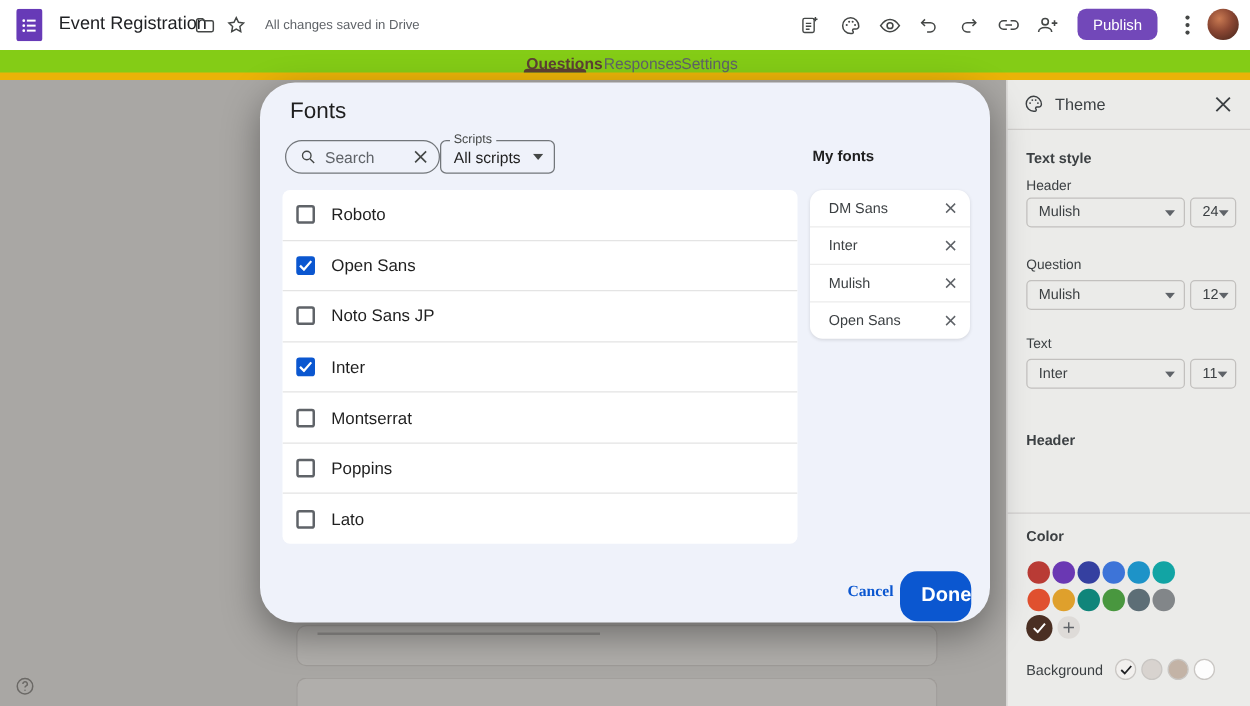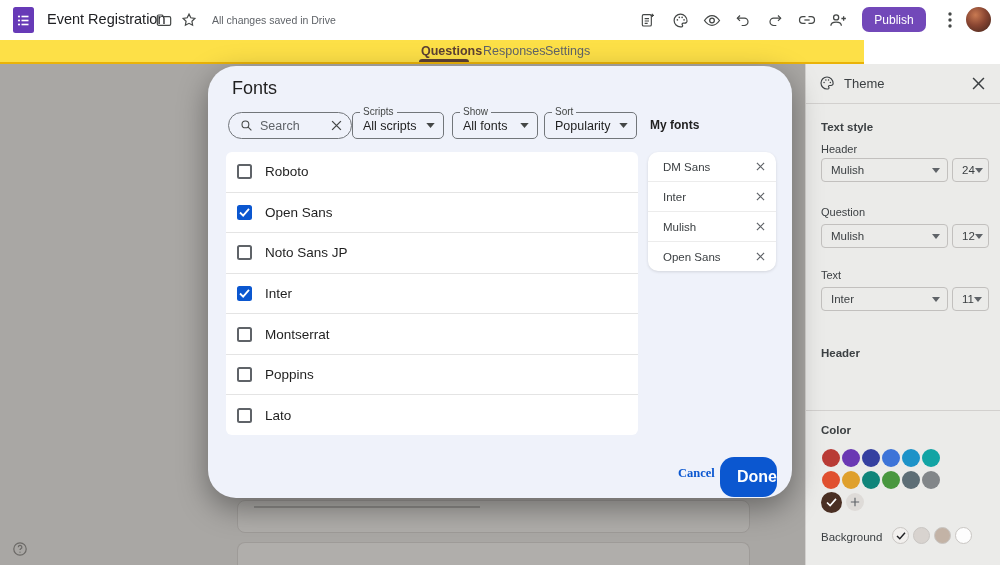--- a/index.html
+++ b/index.html
@@ -19,7 +19,7 @@
             background:radial-gradient(circle at 38% 32%, #c97a52 0%, #8a4632 45%, #40231a 100%); }
 
   
-  .tabsrow { position:absolute; left:0; top:40px; width:864px; height:24px; background:#fde047; z-index:4; border-bottom:2px solid #eab308; }
+  .tabsrow { position:absolute; left:0; top:40px; width:1000px; height:24px; background:#84cc16; z-index:4; border-bottom:6px solid #eab308; }
   .tab { position:absolute; top:4px; font-size:12.5px; color:#5f6368; cursor:pointer; }
   .tab.active { color:#5c4033; font-weight:700; }
   .tab-indicator { position:absolute; left:419px; bottom:0; width:50px; height:3px; background:#5c4033; border-radius:3px 3px 0 0; }

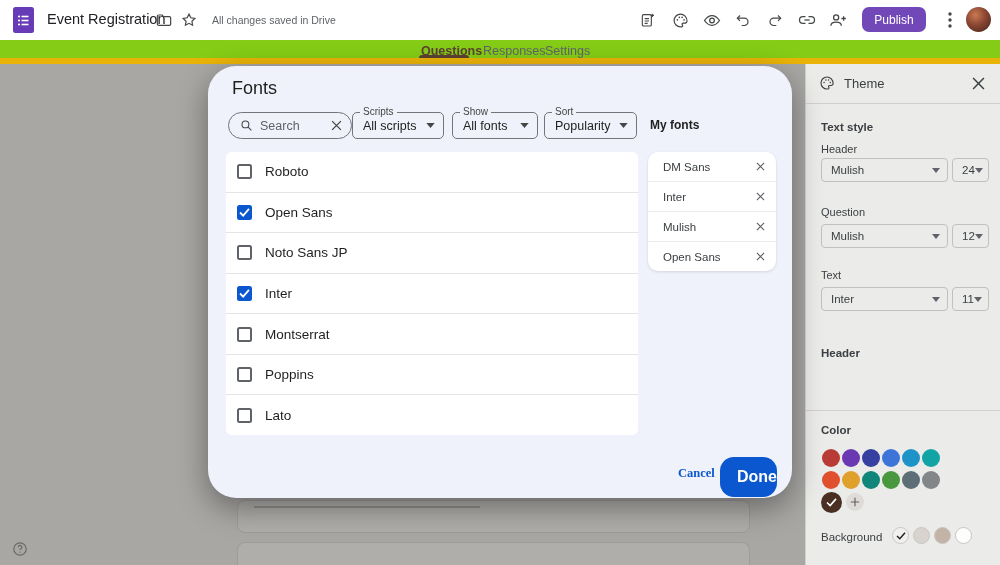--- a/index.html
+++ b/index.html
@@ -232,15 +232,6 @@
           </svg>
         </span>
     </div>
-    <div class="fbox" style="left:244px; width:86px;">
-      <span class="flabel">Show</span>
-      <span class="fvalue">All fonts</span>
-      <span style="display:flex">
-          <svg width="9" height="5" viewBox="0 0 10 6">
-            <polygon points="0,0 10,0 5,6" fill="#444746"></polygon>
-          </svg>
-        </span>
-    </div>
     <div class="fbox" style="left:336px; width:93px;">
       <span class="flabel">Sort</span>
       <span class="fvalue">Popularity</span>

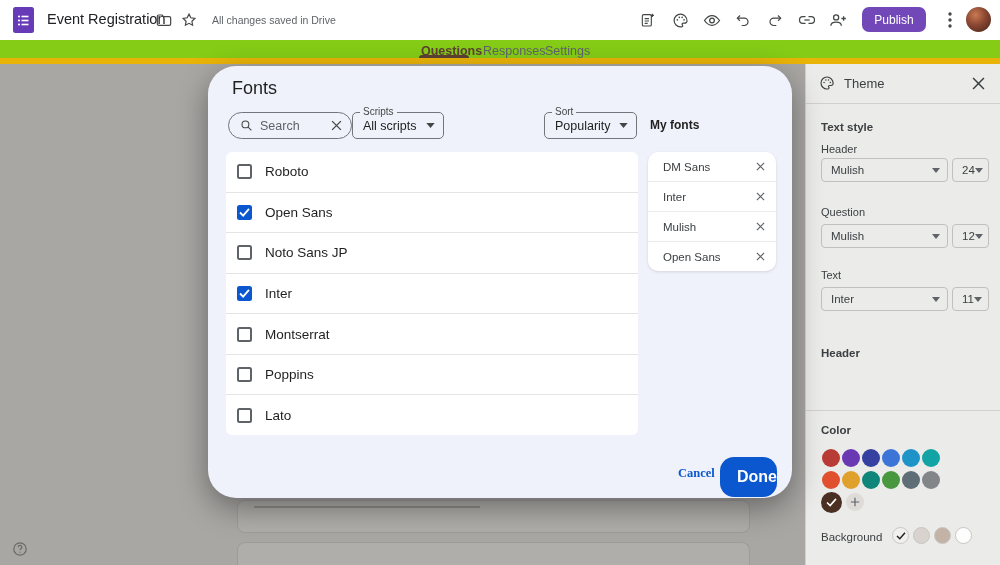--- a/index.html
+++ b/index.html
@@ -232,15 +232,6 @@
           </svg>
         </span>
     </div>
-    <div class="fbox" style="left:336px; width:93px;">
-      <span class="flabel">Sort</span>
-      <span class="fvalue">Popularity</span>
-      <span style="display:flex">
-          <svg width="9" height="5" viewBox="0 0 10 6">
-            <polygon points="0,0 10,0 5,6" fill="#444746"></polygon>
-          </svg>
-        </span>
-    </div>
 
     <div class="myfonts-label">My fonts</div>
 

